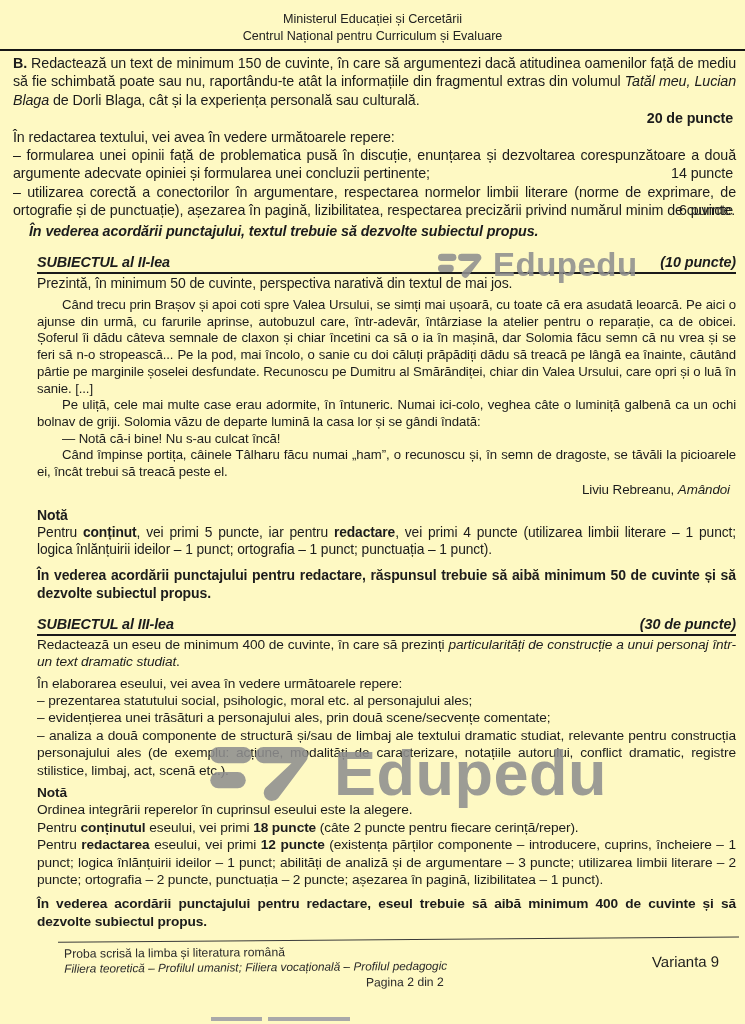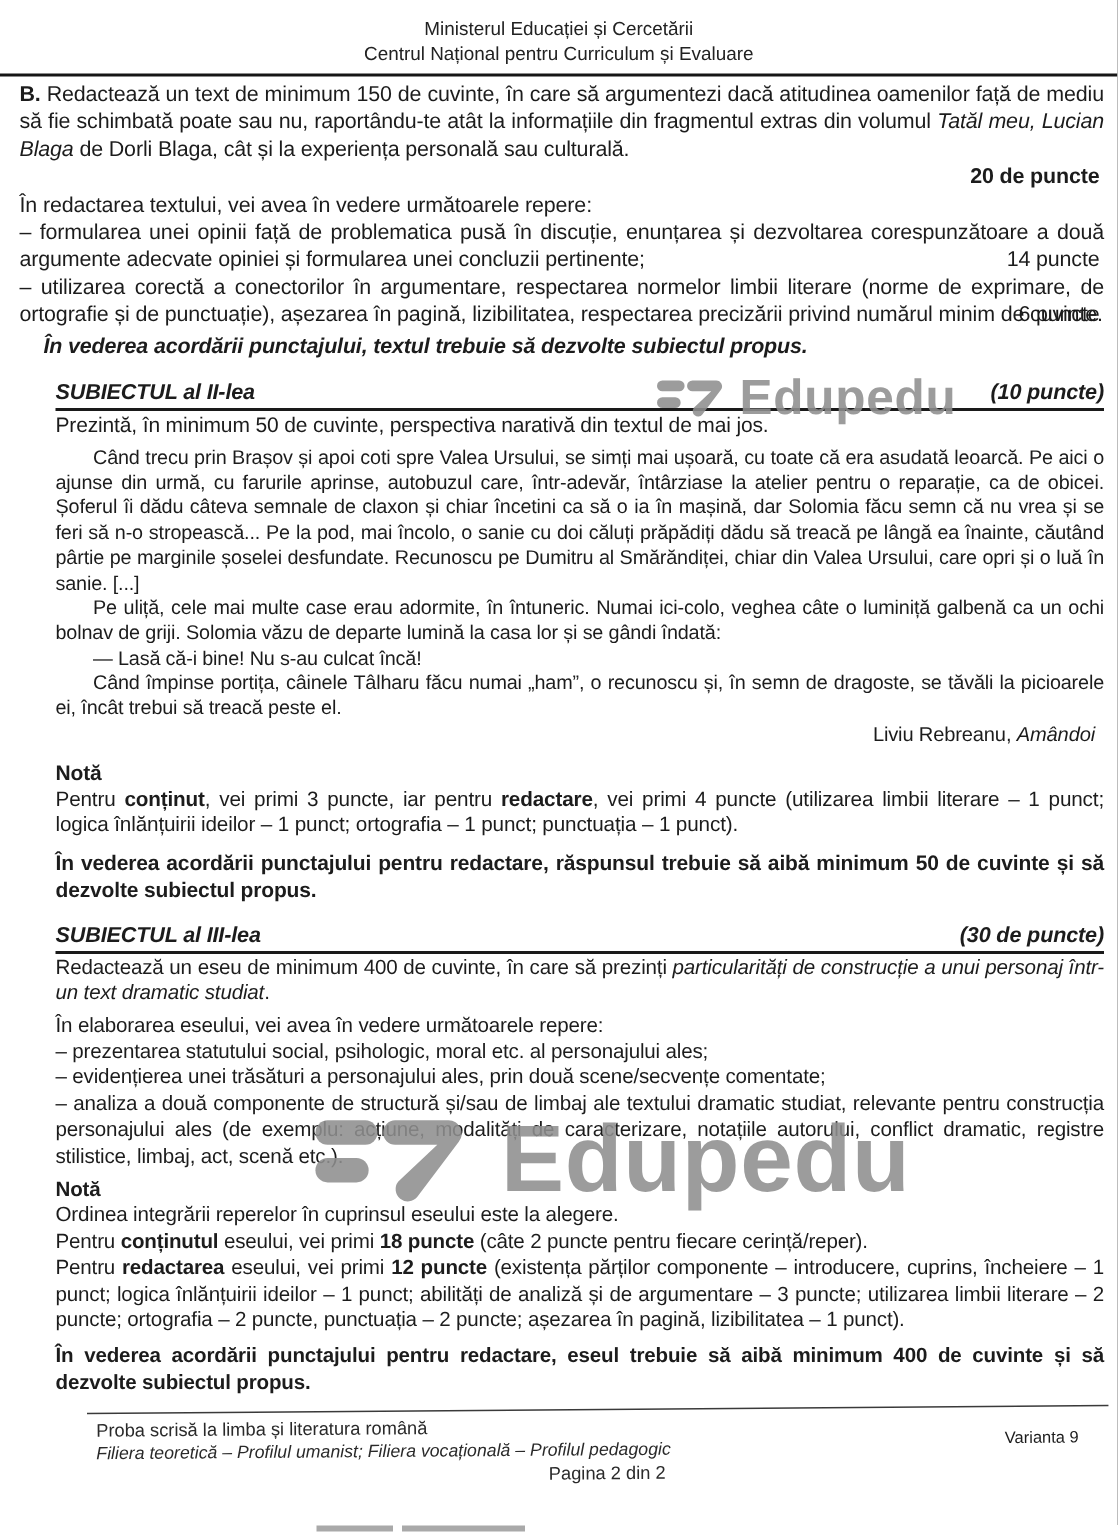--- a/index.html
+++ b/index.html
@@ -7,7 +7,7 @@
     position:relative;
     width:745px;height:1024px;
     margin:0 auto;
-    background:#ffffff;
+    background:#fef9c3;
     font-family:"Liberation Sans","DejaVu Sans",sans-serif;
     color:#1c1c1c;
     overflow:hidden;

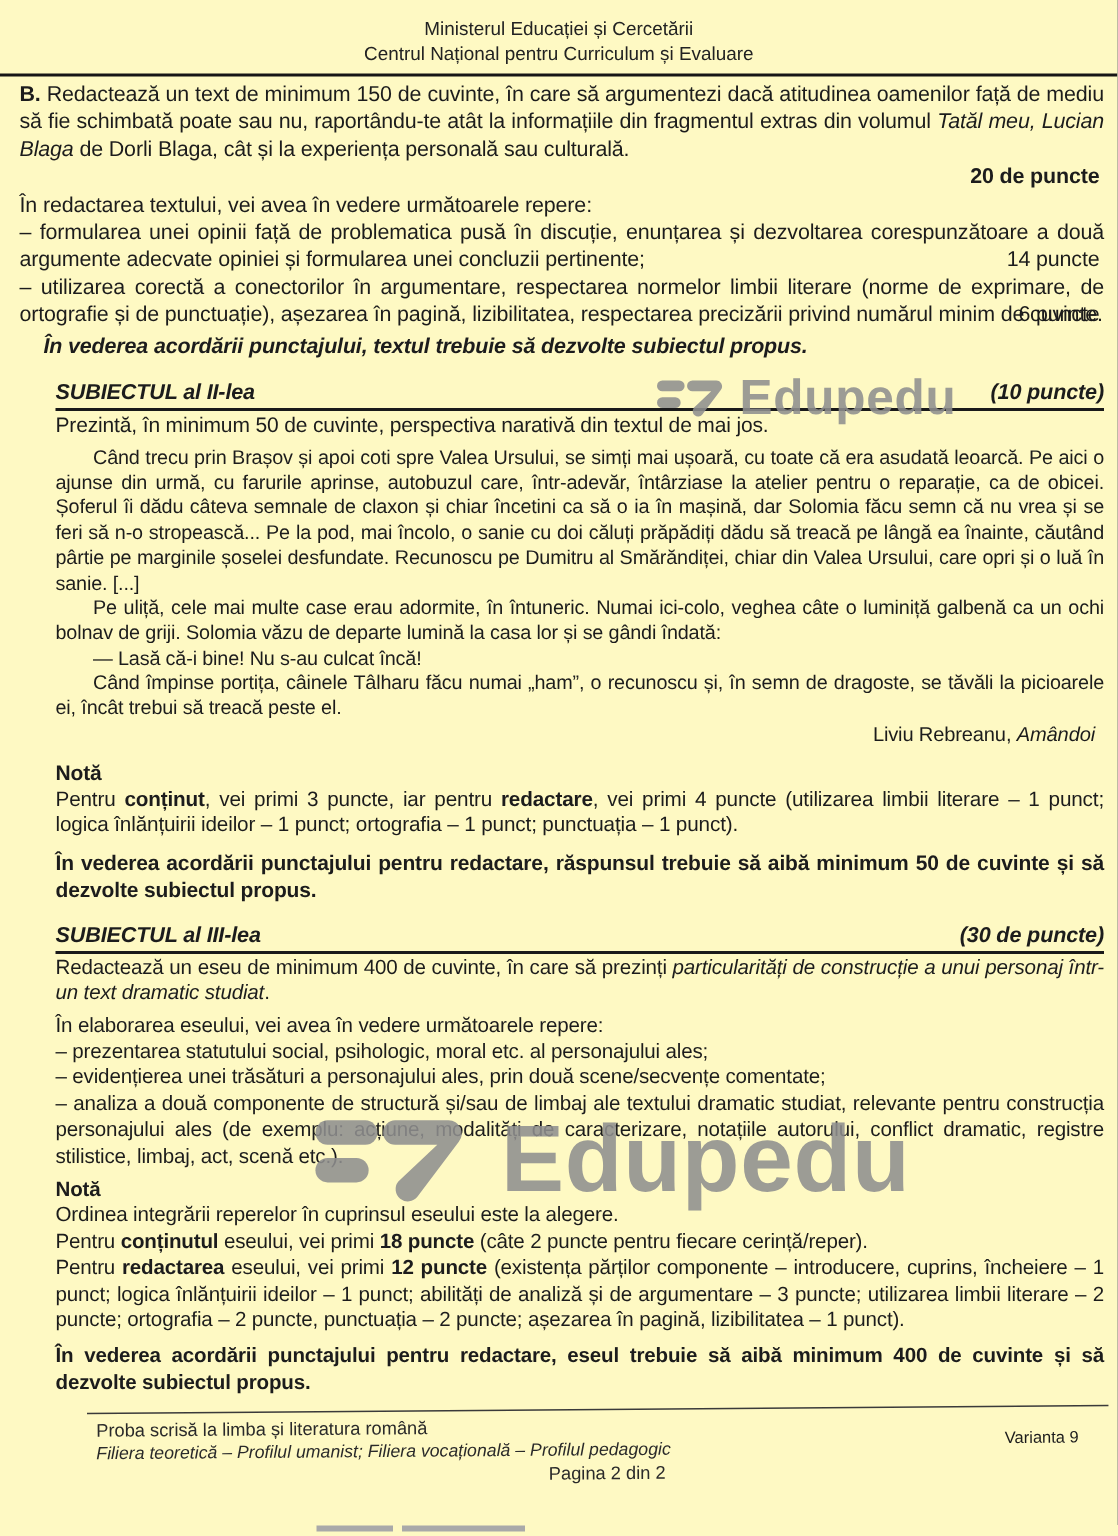--- a/index.html
+++ b/index.html
@@ -100,7 +100,7 @@
     <div class="passage">
       <p class="just indent">Când trecu prin Brașov și apoi coti spre Valea Ursului, se simți mai ușoară, cu toate că era asudată leoarcă. Pe aici o ajunse din urmă, cu farurile aprinse, autobuzul care, într-adevăr, întârziase la atelier pentru o reparație, ca de obicei. Șoferul îi dădu câteva semnale de claxon și chiar încetini ca să o ia în mașină, dar Solomia făcu semn că nu vrea și se feri să n-o stropească... Pe la pod, mai încolo, o sanie cu doi căluți prăpădiți dădu să treacă pe lângă ea înainte, căutând pârtie pe marginile șoselei desfundate. Recunoscu pe Dumitru al Smărăndiței, chiar din Valea Ursului, care opri și o luă în sanie. [...]</p>
       <p class="just indent">Pe uliță, cele mai multe case erau adormite, în întuneric. Numai ici-colo, veghea câte o luminiță galbenă ca un ochi bolnav de griji. Solomia văzu de departe lumină la casa lor și se gândi îndată:</p>
-      <p class="indent">— Lasă că-i bine! Nu s-au culcat încă!</p>
+      <p class="indent">— Notă că-i bine! Nu s-au culcat încă!</p>
       <p class="just indent">Când împinse portița, câinele Tâlharu făcu numai „ham”, o recunoscu și, în semn de dragoste, se tăvăli la picioarele ei, încât trebui să treacă peste el.</p>
       <p class="attribution"><span>Liviu Rebreanu, </span><span style="font-style: italic;">Amândoi</span></p>
     </div>

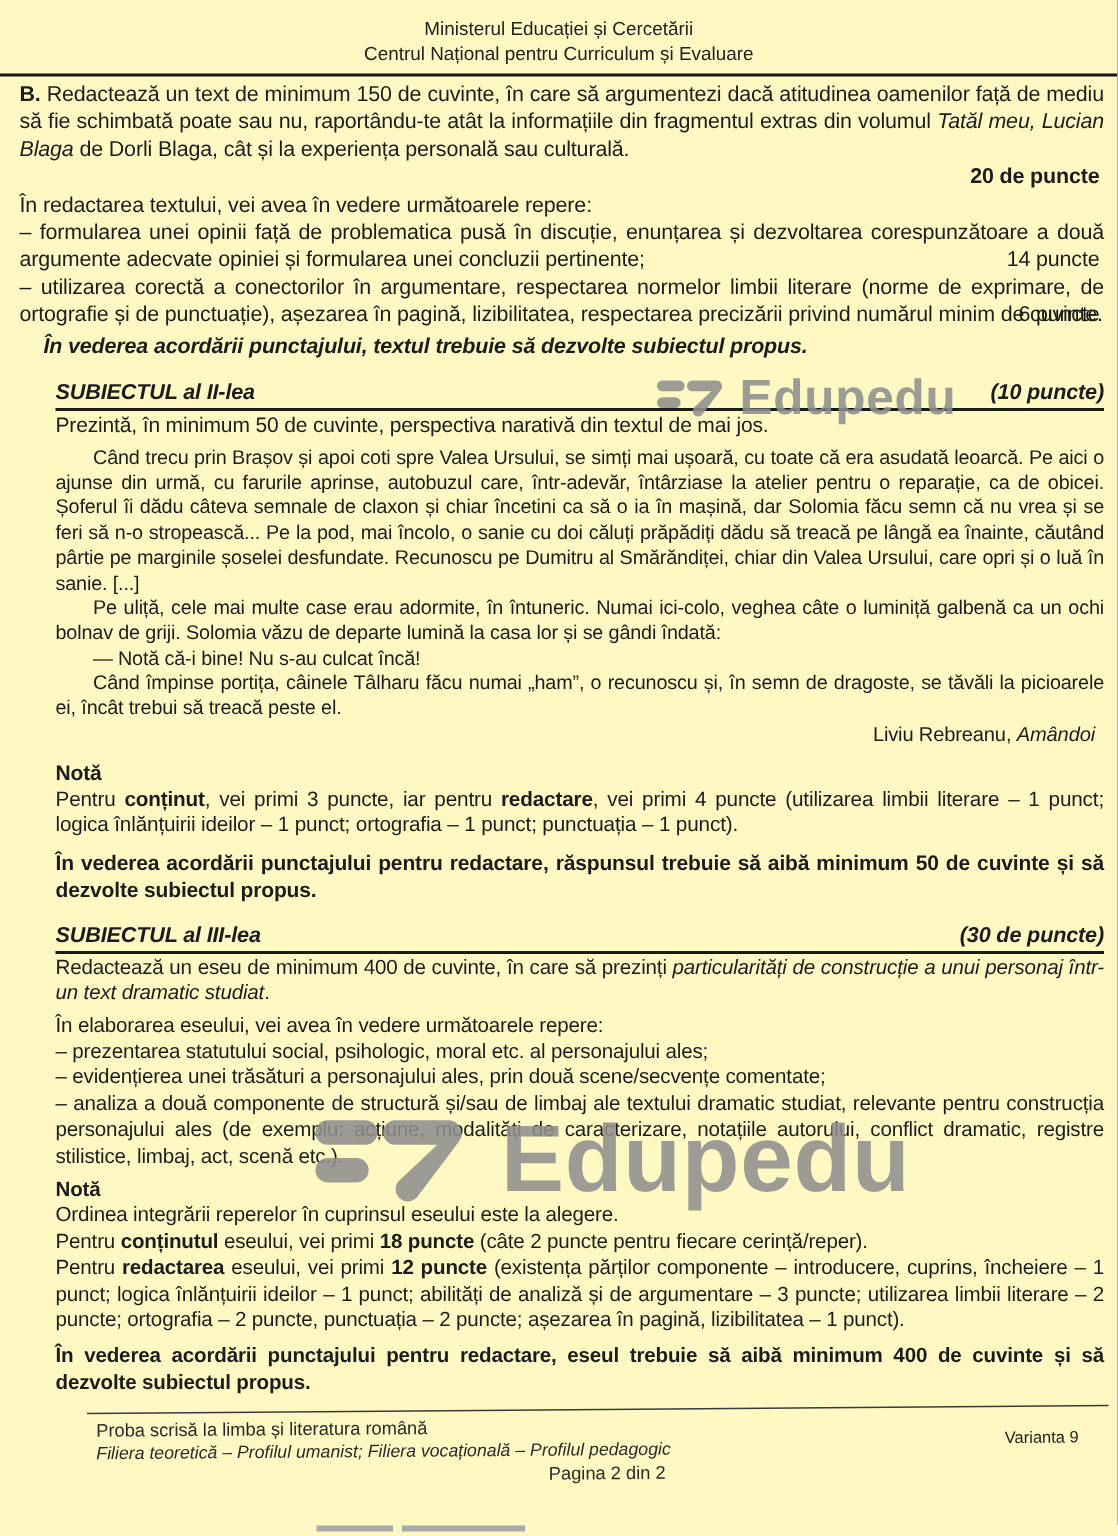--- a/index.html
+++ b/index.html
@@ -106,7 +106,7 @@
     </div>
     <p class="note-title">Notă</p>
     <div class="note-block">
-      <p class="just"><span>Pentru </span><span style="font-weight: bold;">conținut</span><span>, vei primi 3 puncte, iar pentru </span><span style="font-weight: bold;">redactare</span><span>, vei primi 4 puncte (utilizarea limbii literare – 1 punct; logica înlănțuirii ideilor – 1 punct; ortografia – 1 punct; punctuația – 1 punct).</span></p>
+      <p class="just"><span>Pentru </span><span style="font-weight: bold;">conținut</span><span>, vei primi 5 puncte, iar pentru </span><span style="font-weight: bold;">redactare</span><span>, vei primi 4 puncte (utilizarea limbii literare – 1 punct; logica înlănțuirii ideilor – 1 punct; ortografia – 1 punct; punctuația – 1 punct).</span></p>
     </div>
     <p class="bold just bold-note">În vederea acordării punctajului pentru redactare, răspunsul trebuie să aibă minimum 50 de cuvinte și să dezvolte subiectul propus.</p>
   </div>

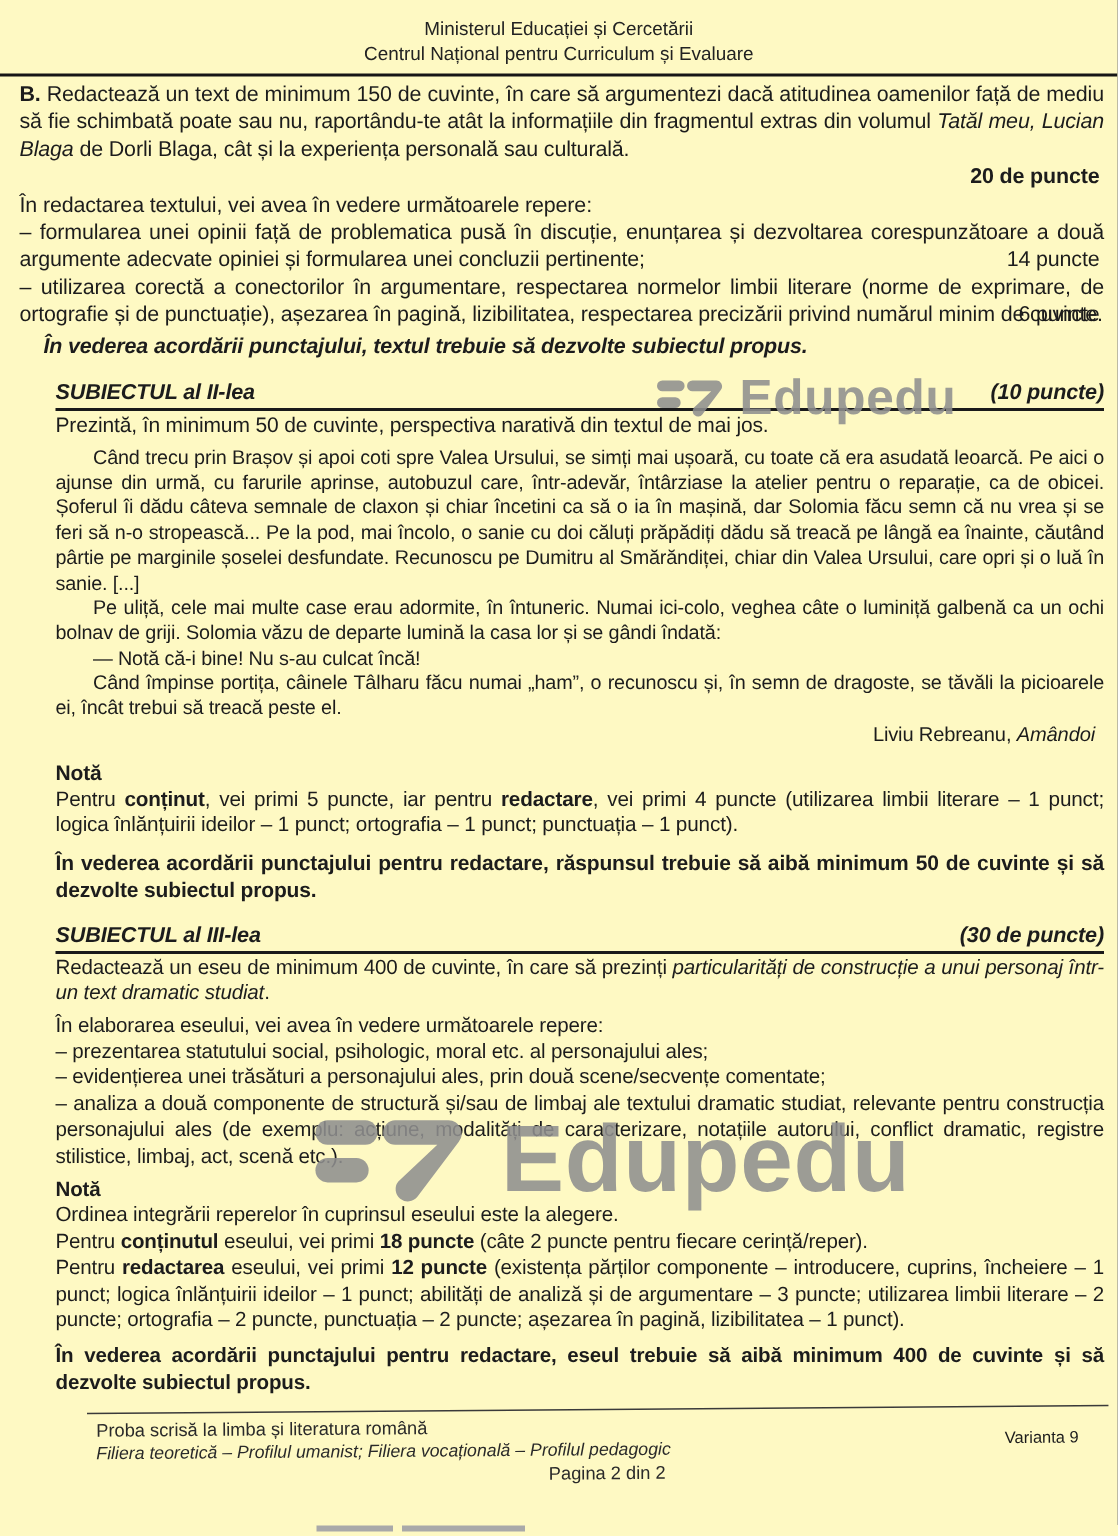--- a/index.html
+++ b/index.html
@@ -58,7 +58,7 @@
   .footer-text{padding-left:64px;padding-top:5px;font-size:12.2px;line-height:12px;color:#2a2a2a;}
   .footer-l2{font-style:italic;margin-top:3px;font-size:11.8px;}
   .footer-page{text-align:center;margin-top:4px;font-size:12.2px;}
-  .footer-variant{position:absolute;right:26px;top:16px;font-size:11px;}
+  .footer-variant{position:absolute;right:26px;top:16px;font-size:15px;}
 
   
   .scan-bar{position:absolute;height:4px;background:#a9a9a9;top:1017px;}

